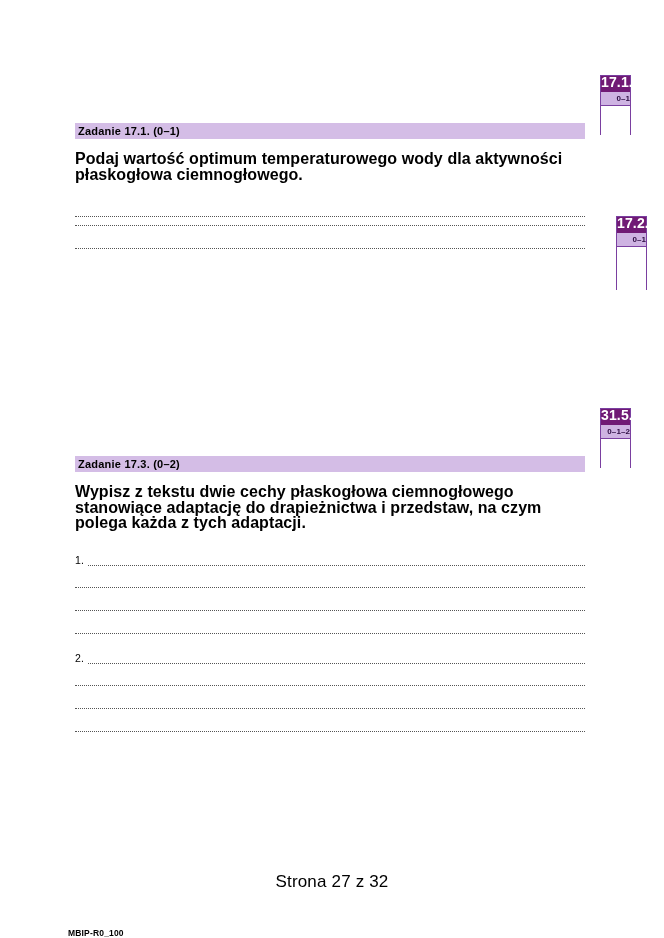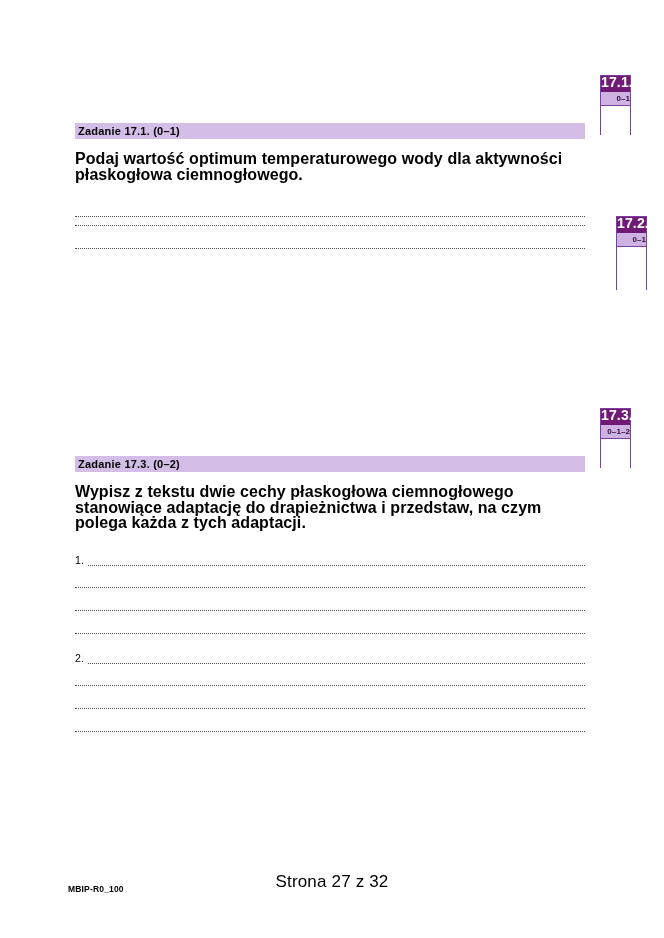--- a/index.html
+++ b/index.html
@@ -187,7 +187,7 @@
   </div>
 
   <div class="score-box" style="top:408px; left:600px; height:60px;">
-    <div class="score-num">17.3.</div>
+    <div class="score-num">31.5.</div>
     <div class="score-range">0–1–2</div>
     <div class="score-blank" style="height:32px;"></div>
   </div>

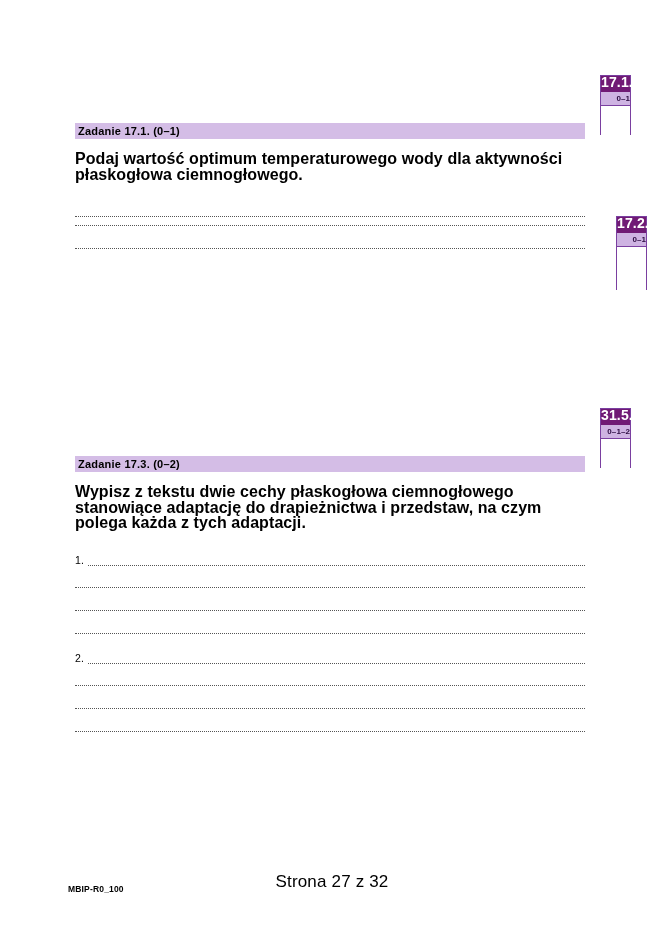--- a/index.html
+++ b/index.html
@@ -118,7 +118,7 @@
   .footer-code {
     position: absolute;
     left: 68px;
-    top: 884px;
+    top: 928px;
     font-size: 8.5px;
     font-weight: bold;
     letter-spacing: 0.02em;

